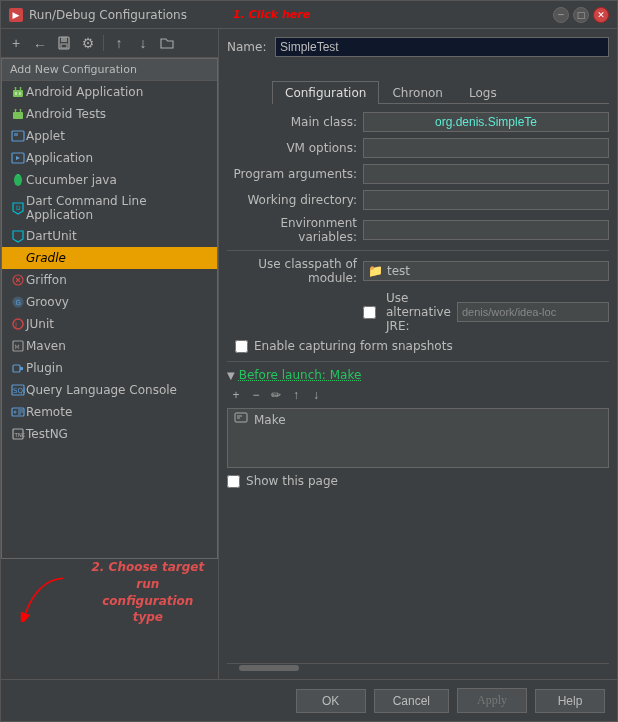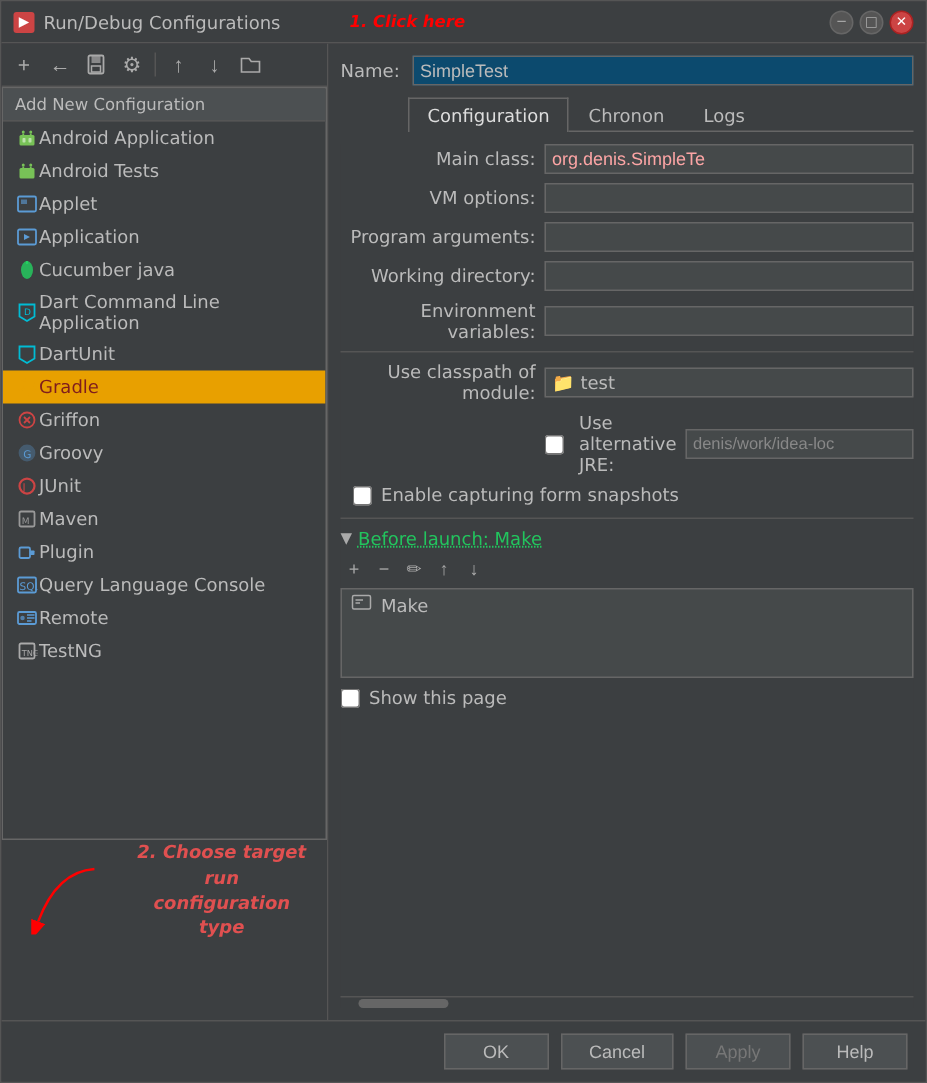--- a/index.html
+++ b/index.html
@@ -153,7 +153,7 @@
     .name-row {
       display: flex;
       align-items: center;
-      margin-bottom: 8px;
+      margin-bottom: 24px;
       gap: 8px;
     }
     .name-label {

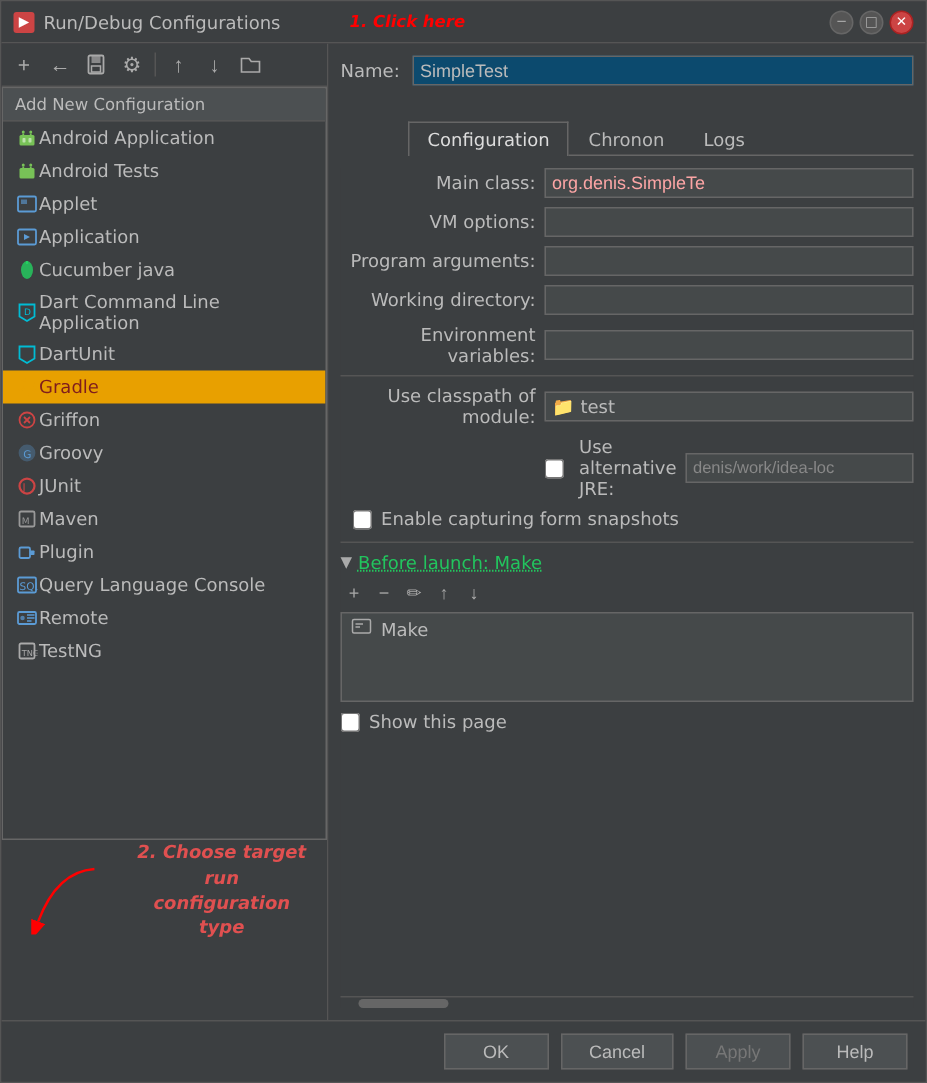--- a/index.html
+++ b/index.html
@@ -163,7 +163,7 @@
     }
     .name-input {
       flex: 1;
-      background: #0c4a6e;
+      background: #0f172a;
       border: 1px solid #666;
       color: #bbbbbb;
       padding: 2px 4px;

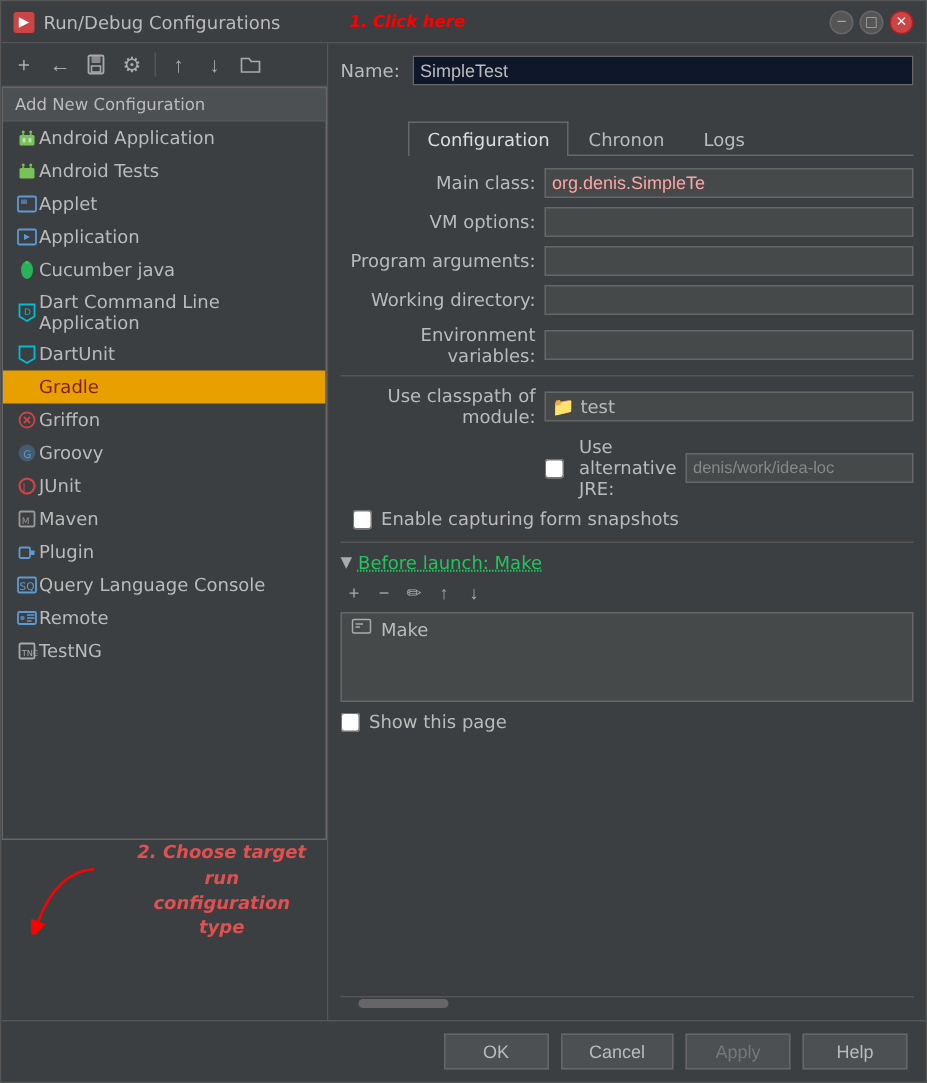--- a/index.html
+++ b/index.html
@@ -649,7 +649,7 @@
 
         <div class="form-row">
           <span class="form-label">Main class:</span>
-          <input class="form-input with-value" type="text" value="org.denis.SimpleTe" style="color: #fca5a5;">
+          <input class="form-input with-value" type="text" value="org.denis.SimpleTe" style="color: #5eead4; text-align: center;">
         </div>
 
         <div class="form-row">

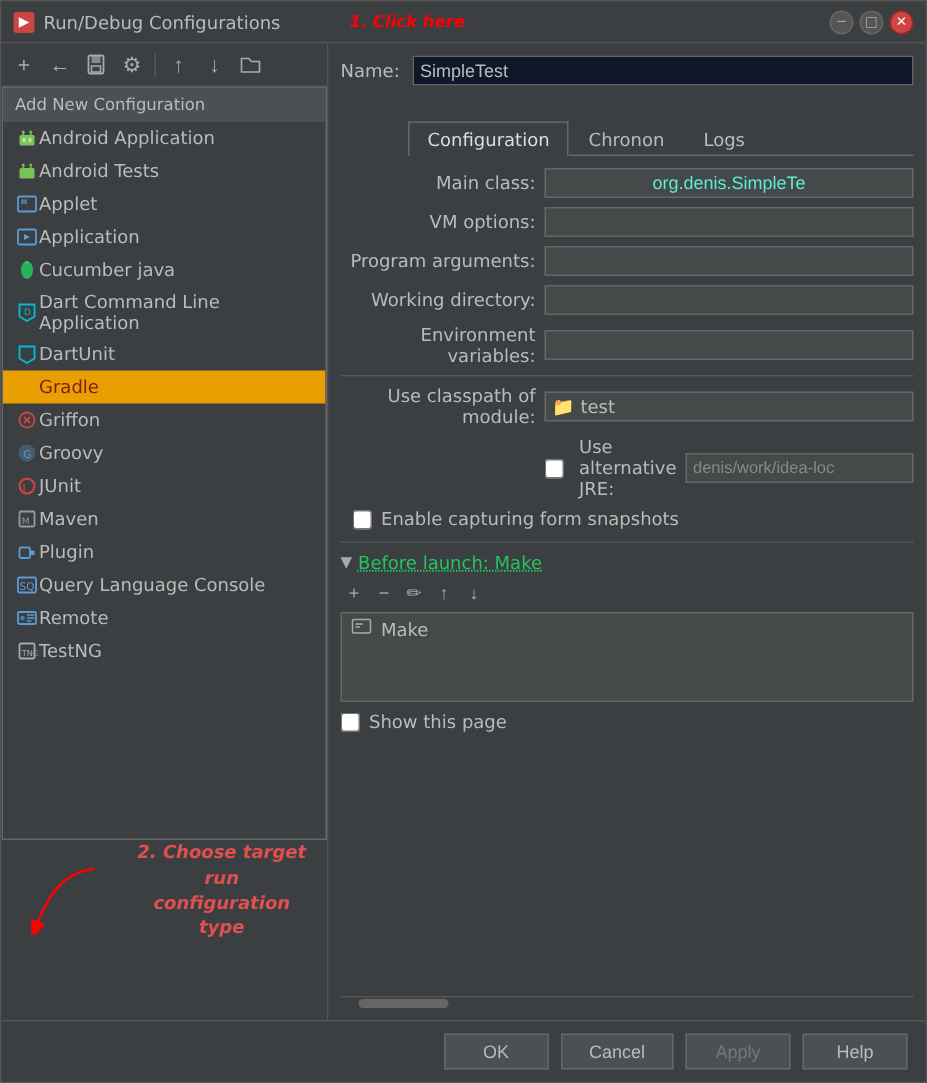--- a/index.html
+++ b/index.html
@@ -131,7 +131,8 @@
     }
     .menu-item.selected {
       background: #e8a000;
-      color: #7f1d1d;
+      color: #000000;
+      font-style: italic;
     }
     .menu-icon {
       width: 16px;

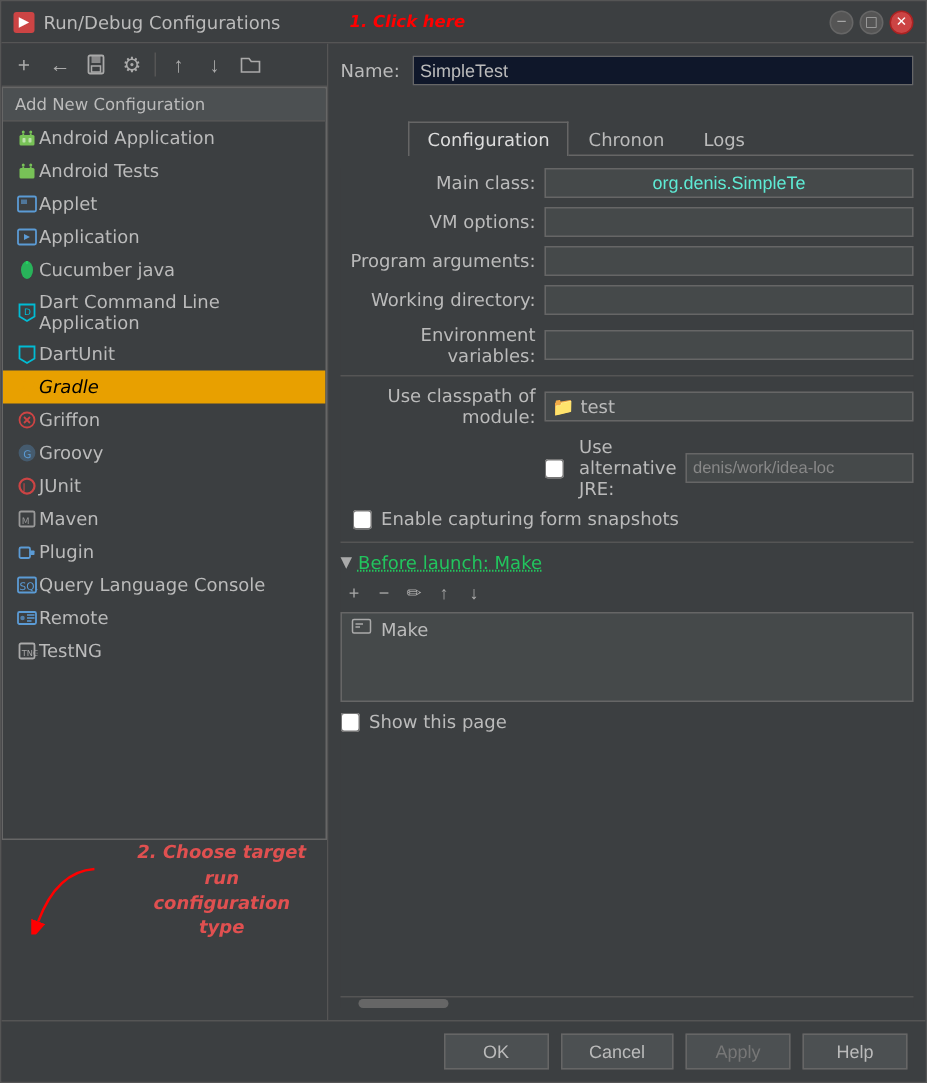--- a/index.html
+++ b/index.html
@@ -371,6 +371,7 @@
     .dialog-btn.disabled {
       color: #777;
       cursor: default;
+      font-family: Liberation Serif, serif;
     }
     
     ::-webkit-scrollbar { width: 6px; height: 6px; }

